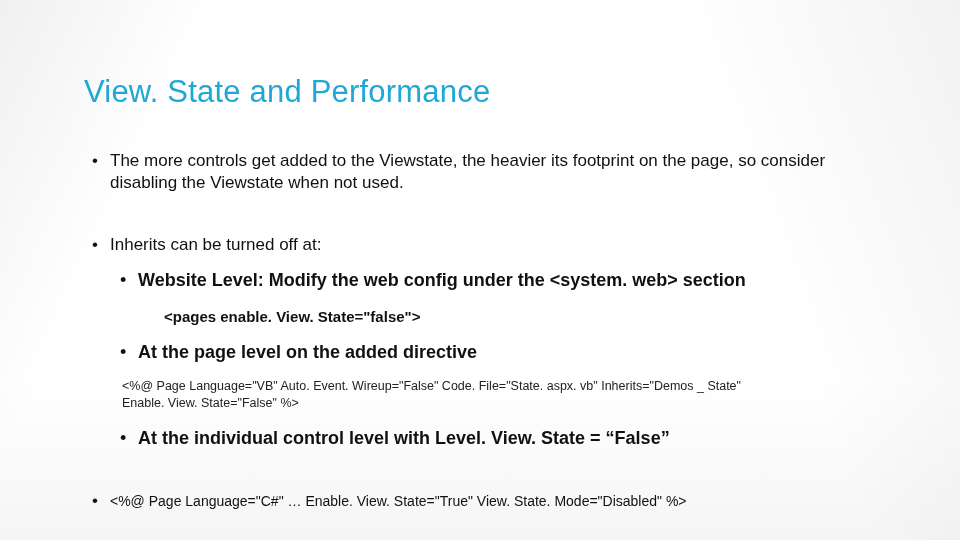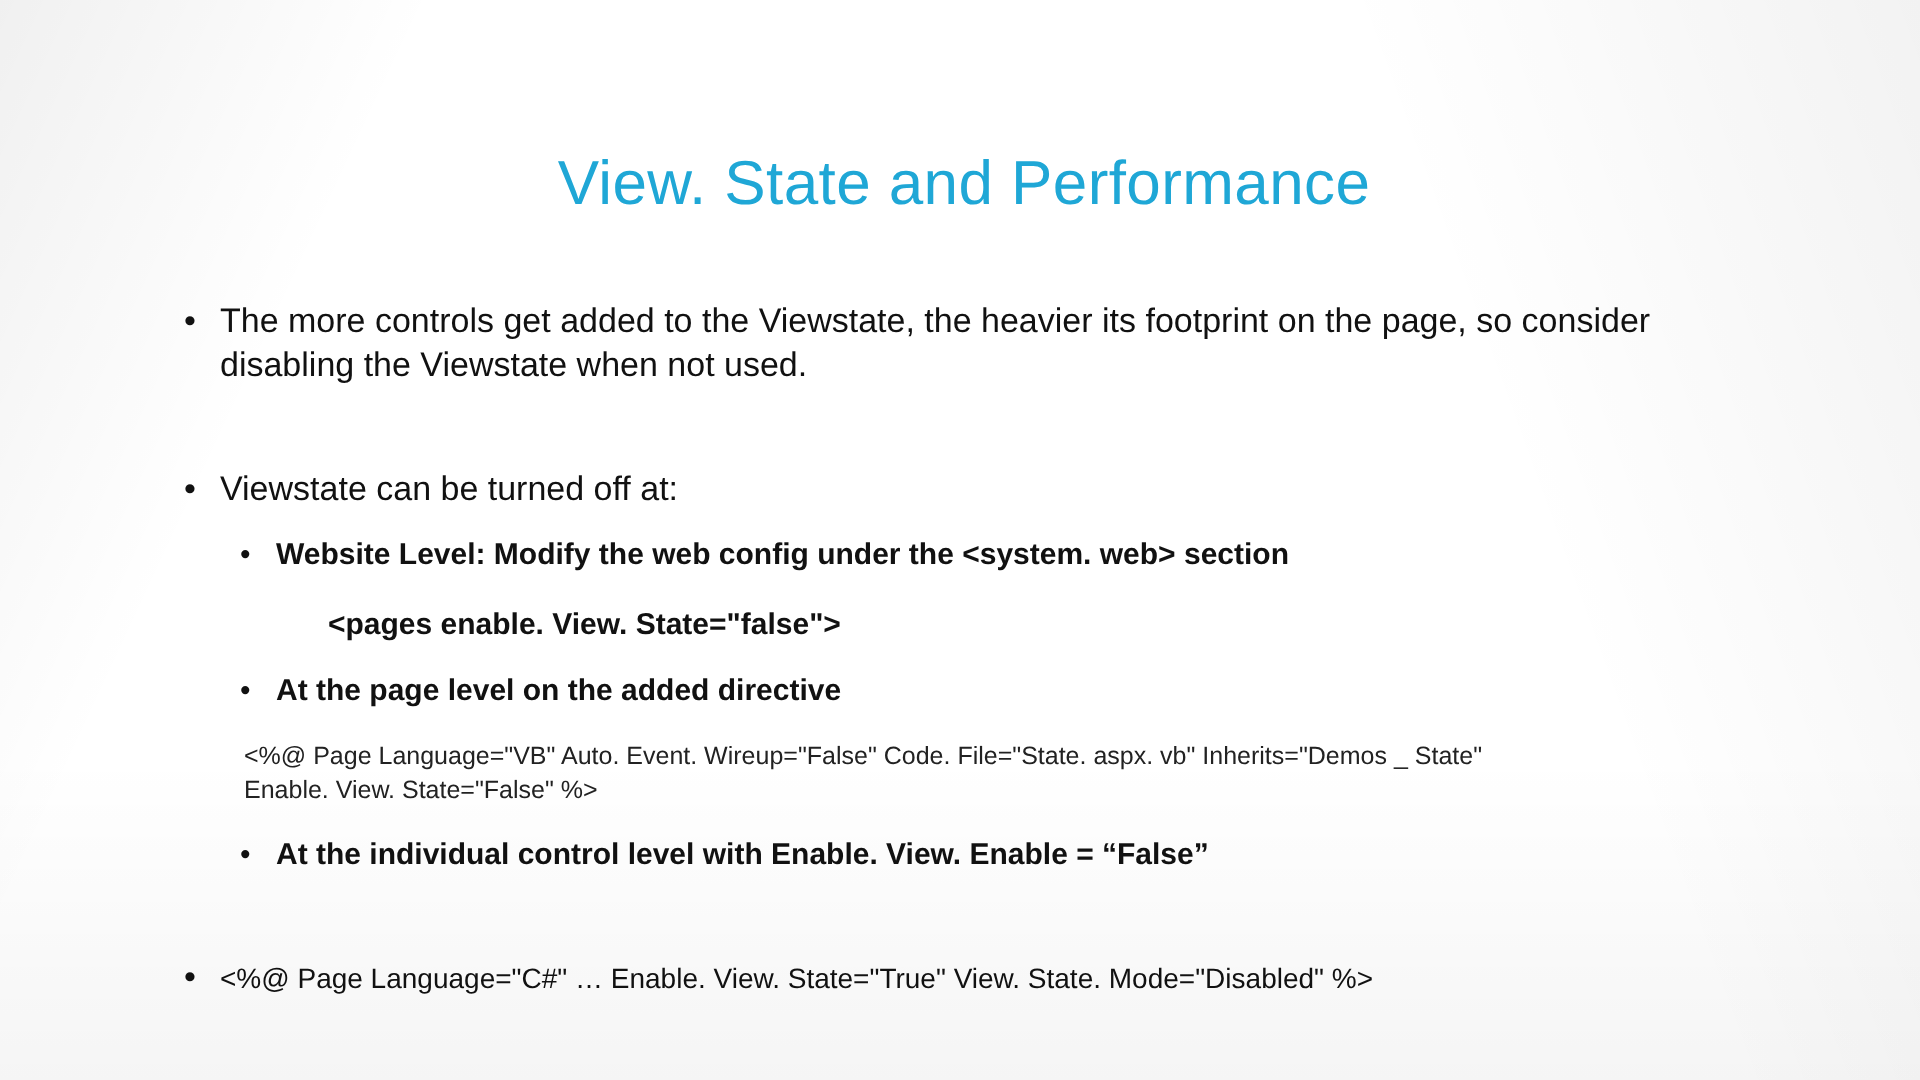--- a/index.html
+++ b/index.html
@@ -35,7 +35,6 @@
     font-weight: 400;
     margin: 0 0 24px 0;
     letter-spacing: 0.2px;
-    text-align: center;
   }
   ul.lvl1 {
     list-style: none;

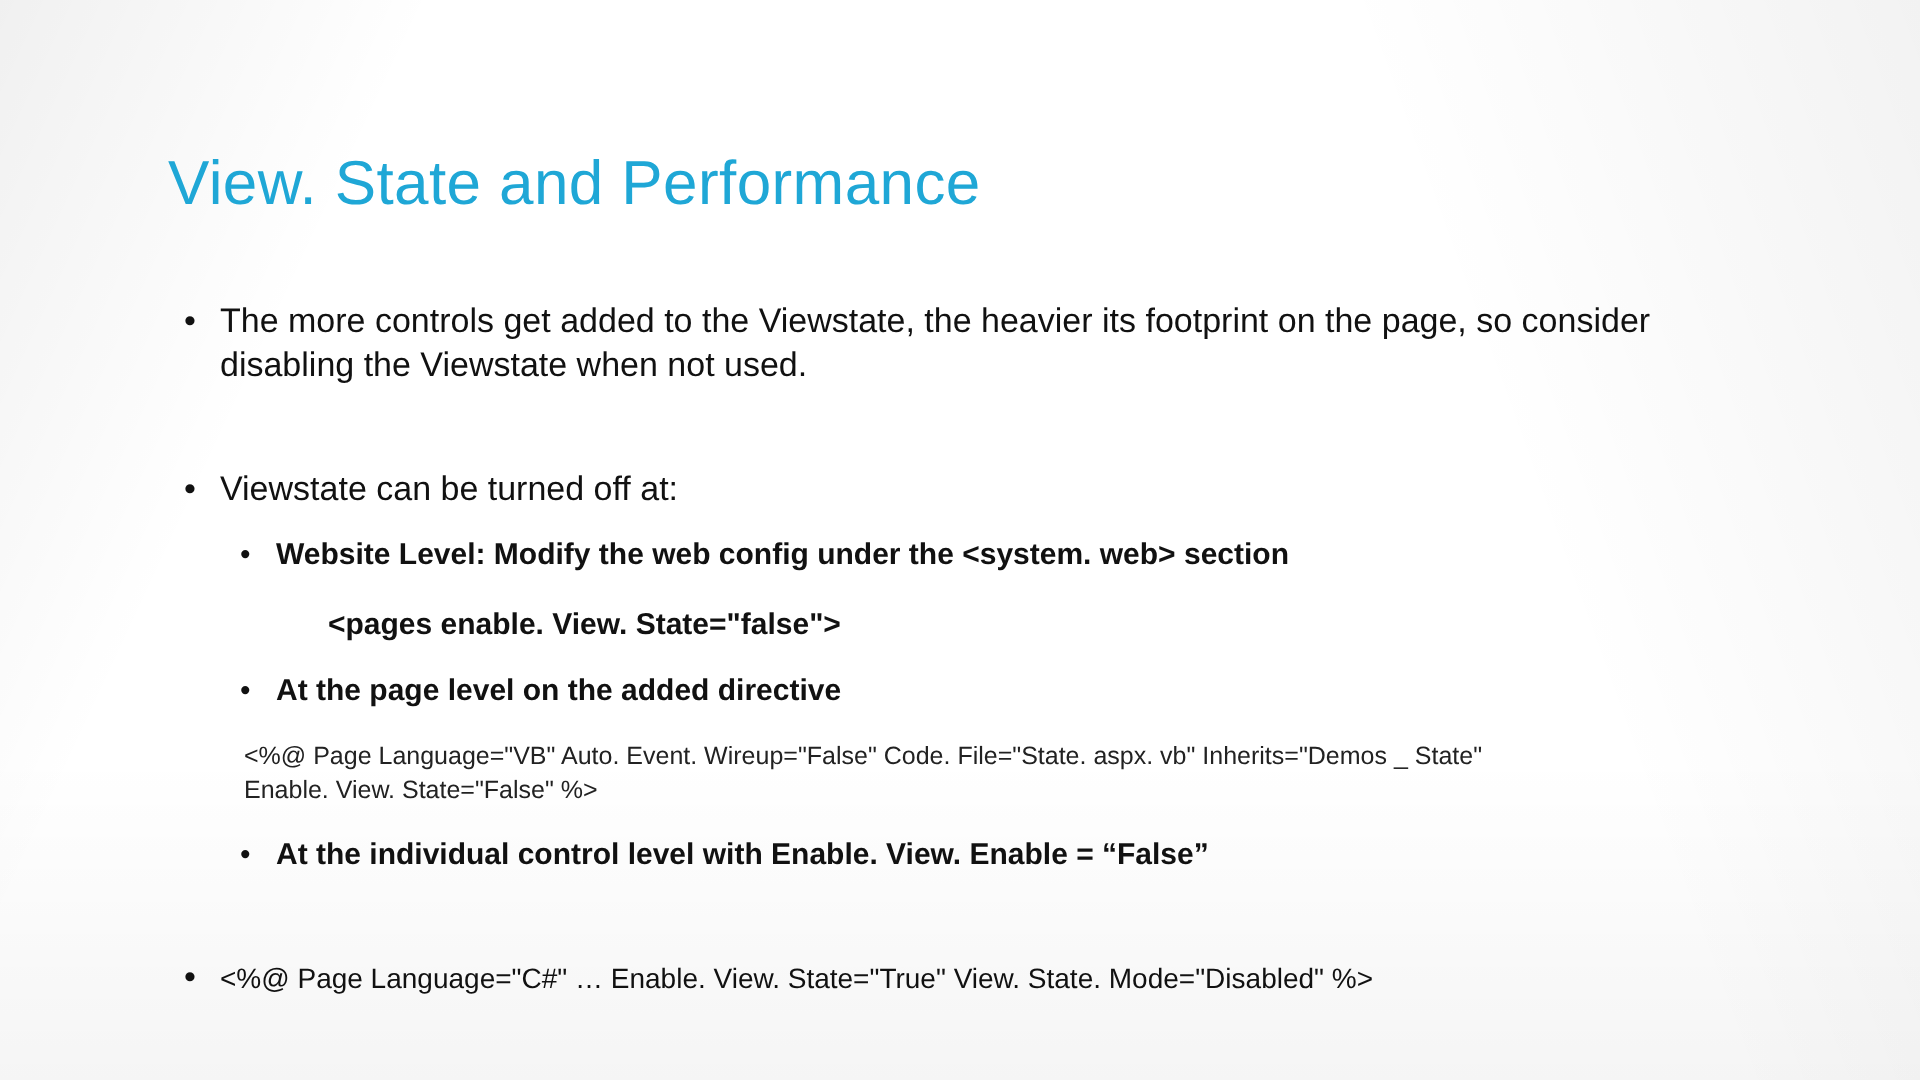--- a/index.html
+++ b/index.html
@@ -112,7 +112,7 @@
     </li>
 
     <li>
-      <span>Viewstate can be turned off at:</span>
+      <span>Inherits can be turned off at:</span>
 
       <ul class="lvl2">
         <li class="tight">

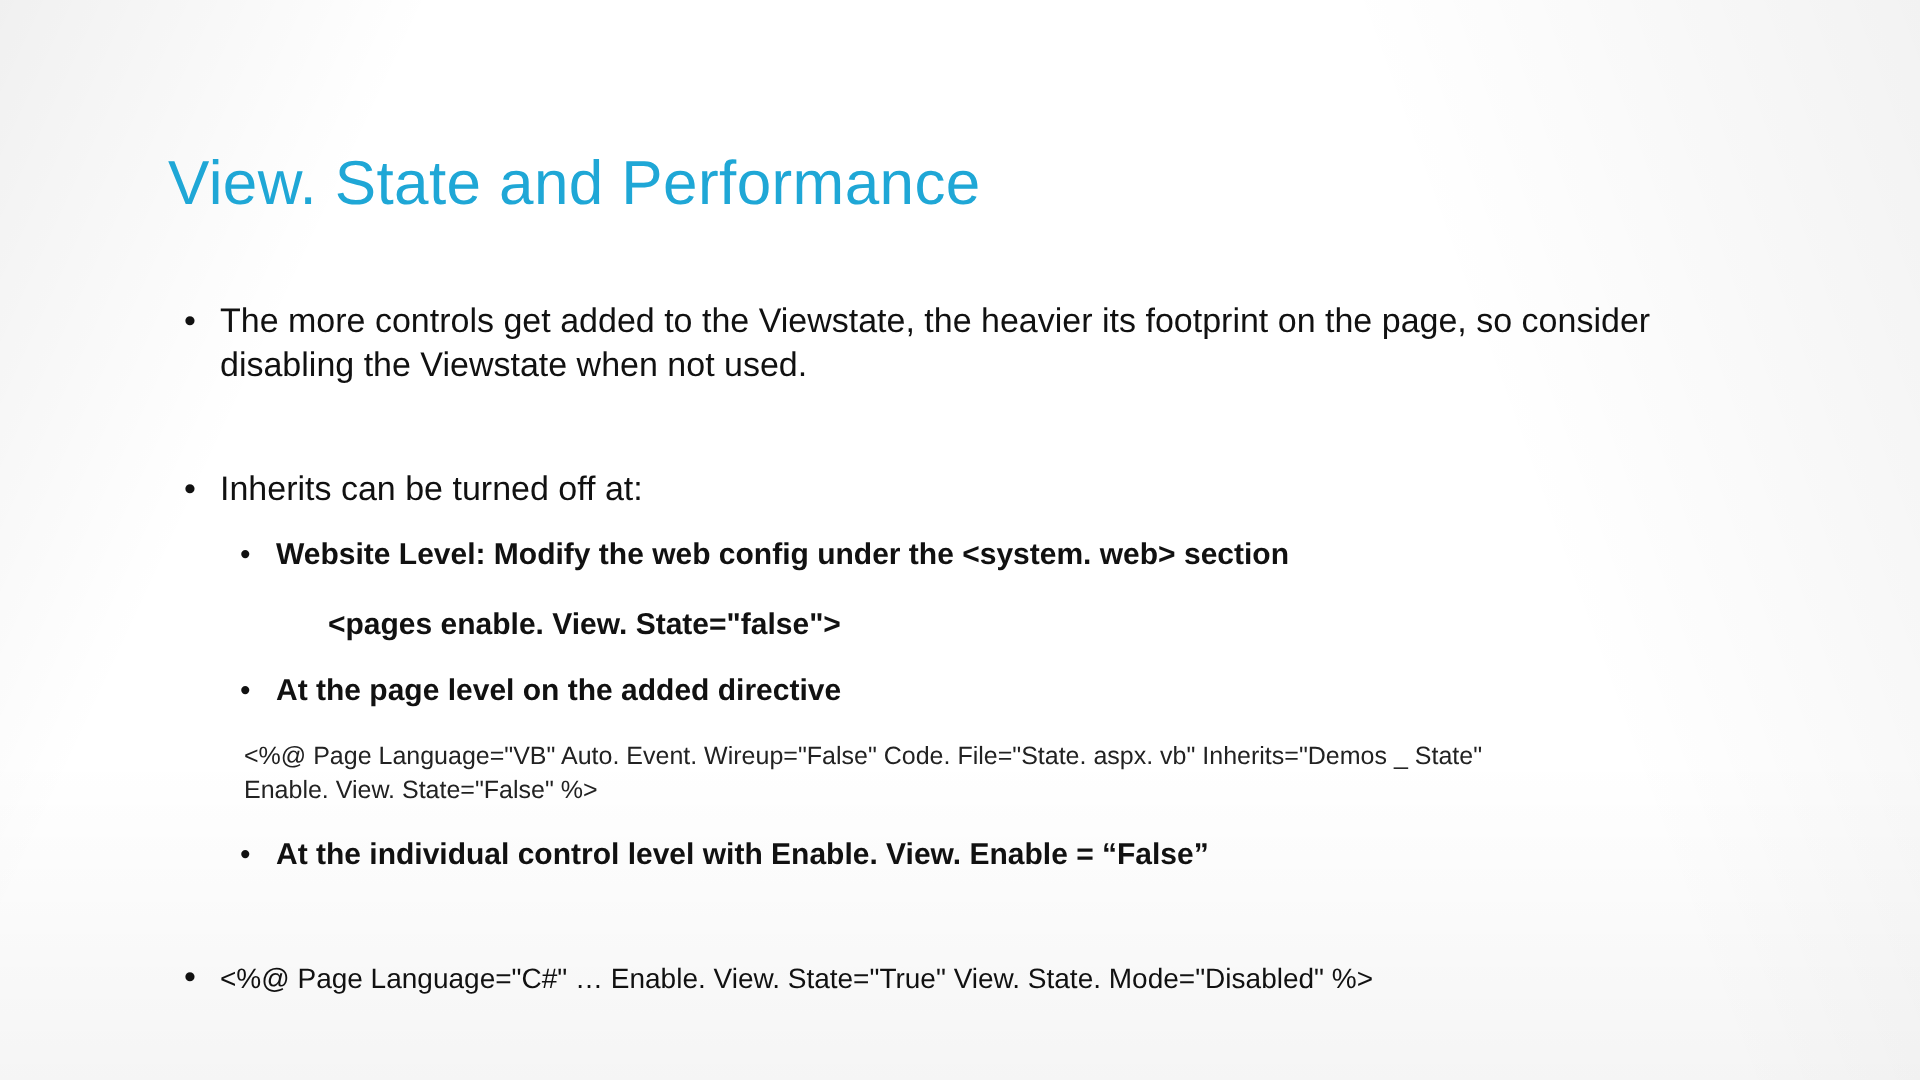--- a/index.html
+++ b/index.html
@@ -64,7 +64,7 @@
   }
   ul.lvl2 > li {
     position: relative;
-    font-size: 15px;
+    font-size: 18px;
     color: #111;
     font-weight: bold;
     line-height: 1.35;

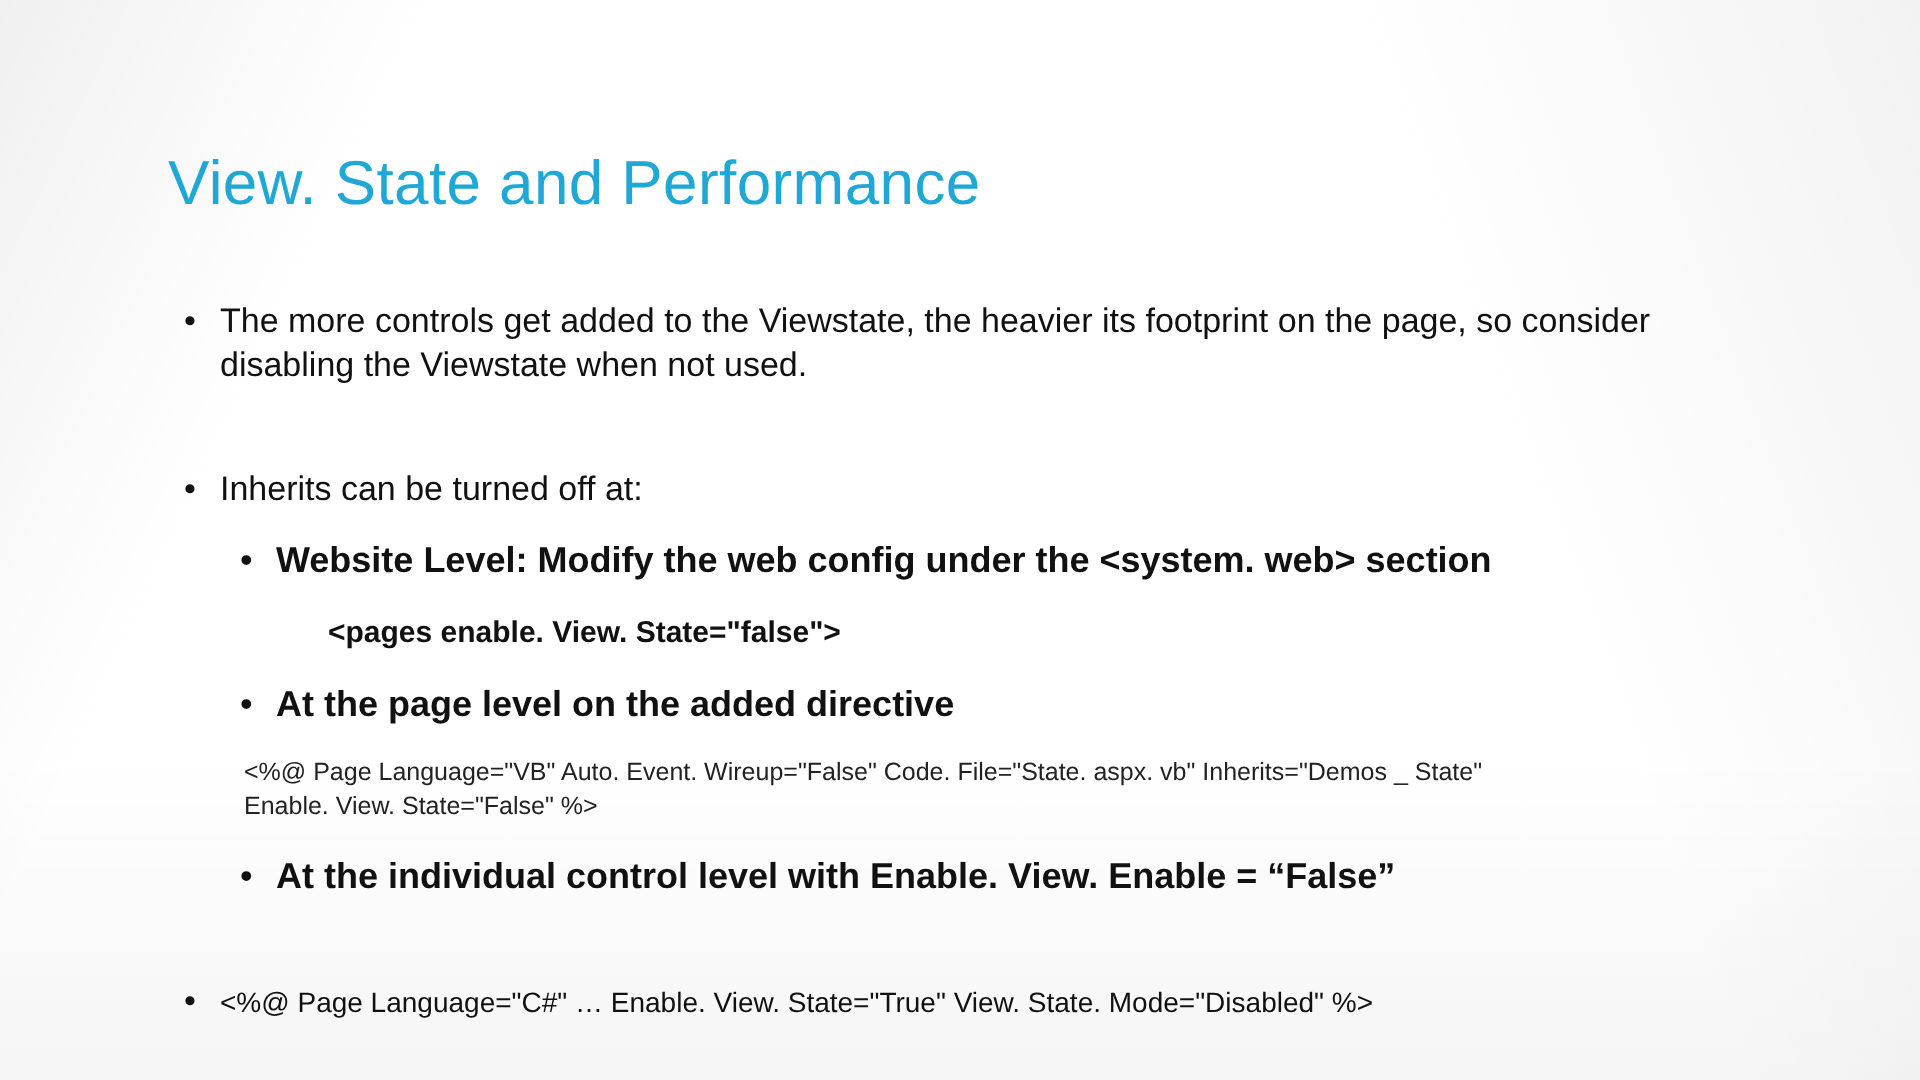--- a/index.html
+++ b/index.html
@@ -130,7 +130,7 @@
 
       <ul class="lvl2">
         <li>
-          <span>At the individual control level with Enable. View. Enable = “False”</span>
+          <span>At the individual control level with Level. View. State = “False”</span>
         </li>
       </ul>
     </li>

